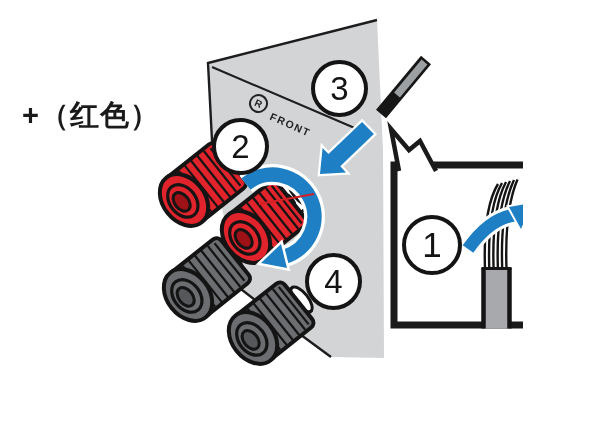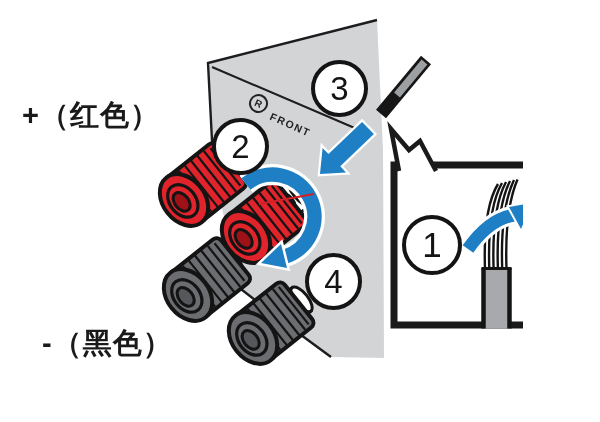--- a/index.html
+++ b/index.html
@@ -161,7 +161,6 @@
   </svg>
 
   <div class="label" style="left:22px;top:96px;">+（红色）</div>
-  <div class="label" style="left:42px;top:324px;">-（黑色）</div>
 
   <div class="r-badge">R</div>
   <div class="front-label">FRONT</div>

